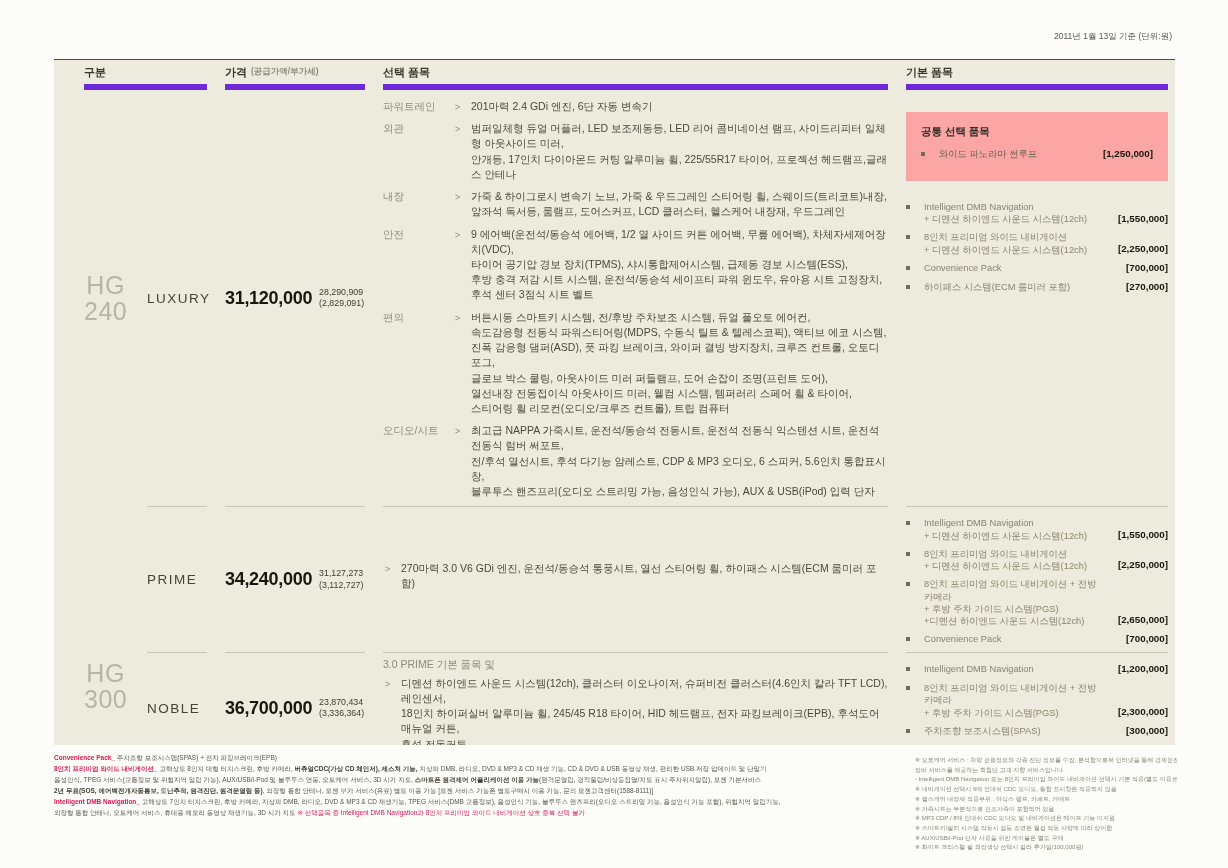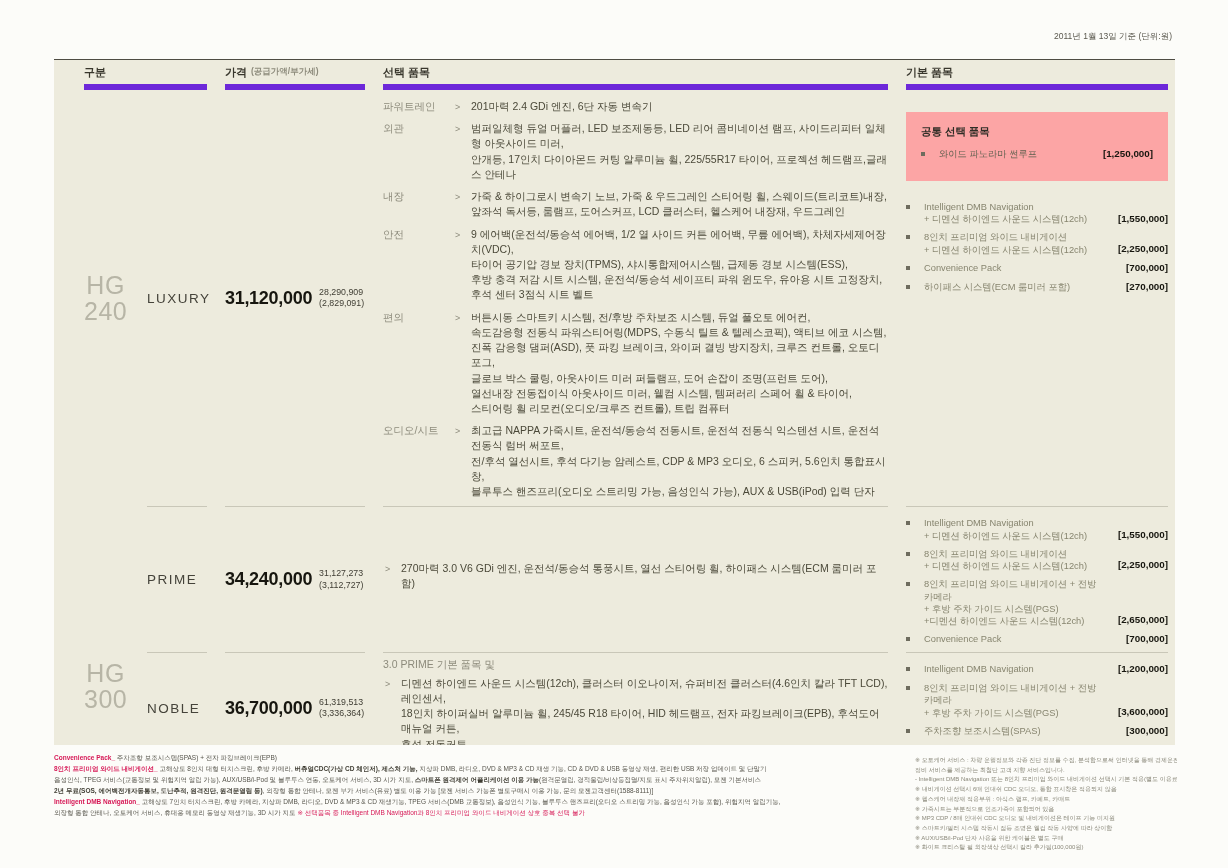--- a/index.html
+++ b/index.html
@@ -235,7 +235,7 @@
         <div class="pricewrap">
           <span class="price">36,700,000</span>
           <span class="pstack">
-            <span>61,319,513</span>
+            <span>23,870,434</span>
             <span>(3,336,364)</span>
           </span>
         </div>

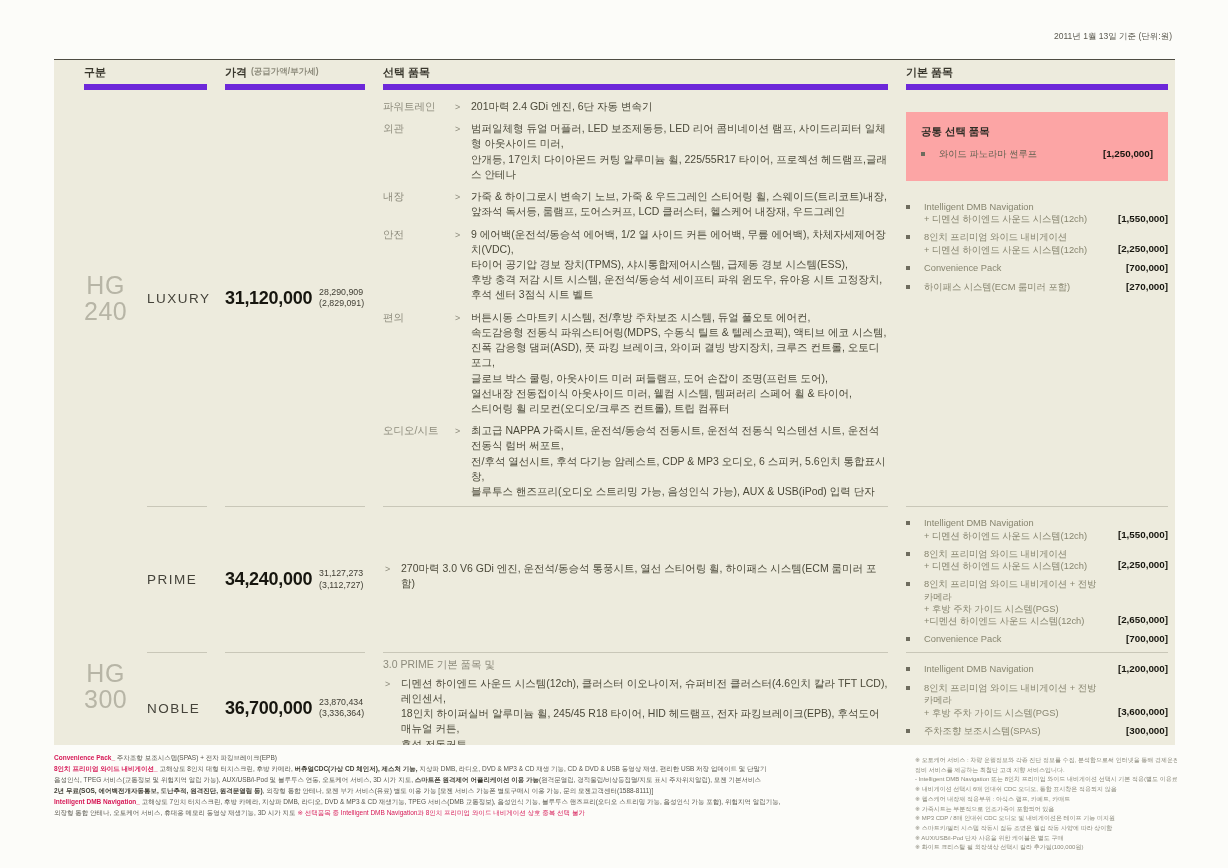--- a/index.html
+++ b/index.html
@@ -259,7 +259,7 @@
           <span class="sq"></span>
           <span class="opt-name">8인치 프리미엄 와이드 내비게이션 + 전방 카메라
 + 후방 주차 가이드 시스템(PGS)</span>
-          <span class="opt-price">[3,600,000]</span>
+          <span class="opt-price">[2,300,000]</span>
         </div>
         <div class="opt-item">
           <span class="sq"></span>

